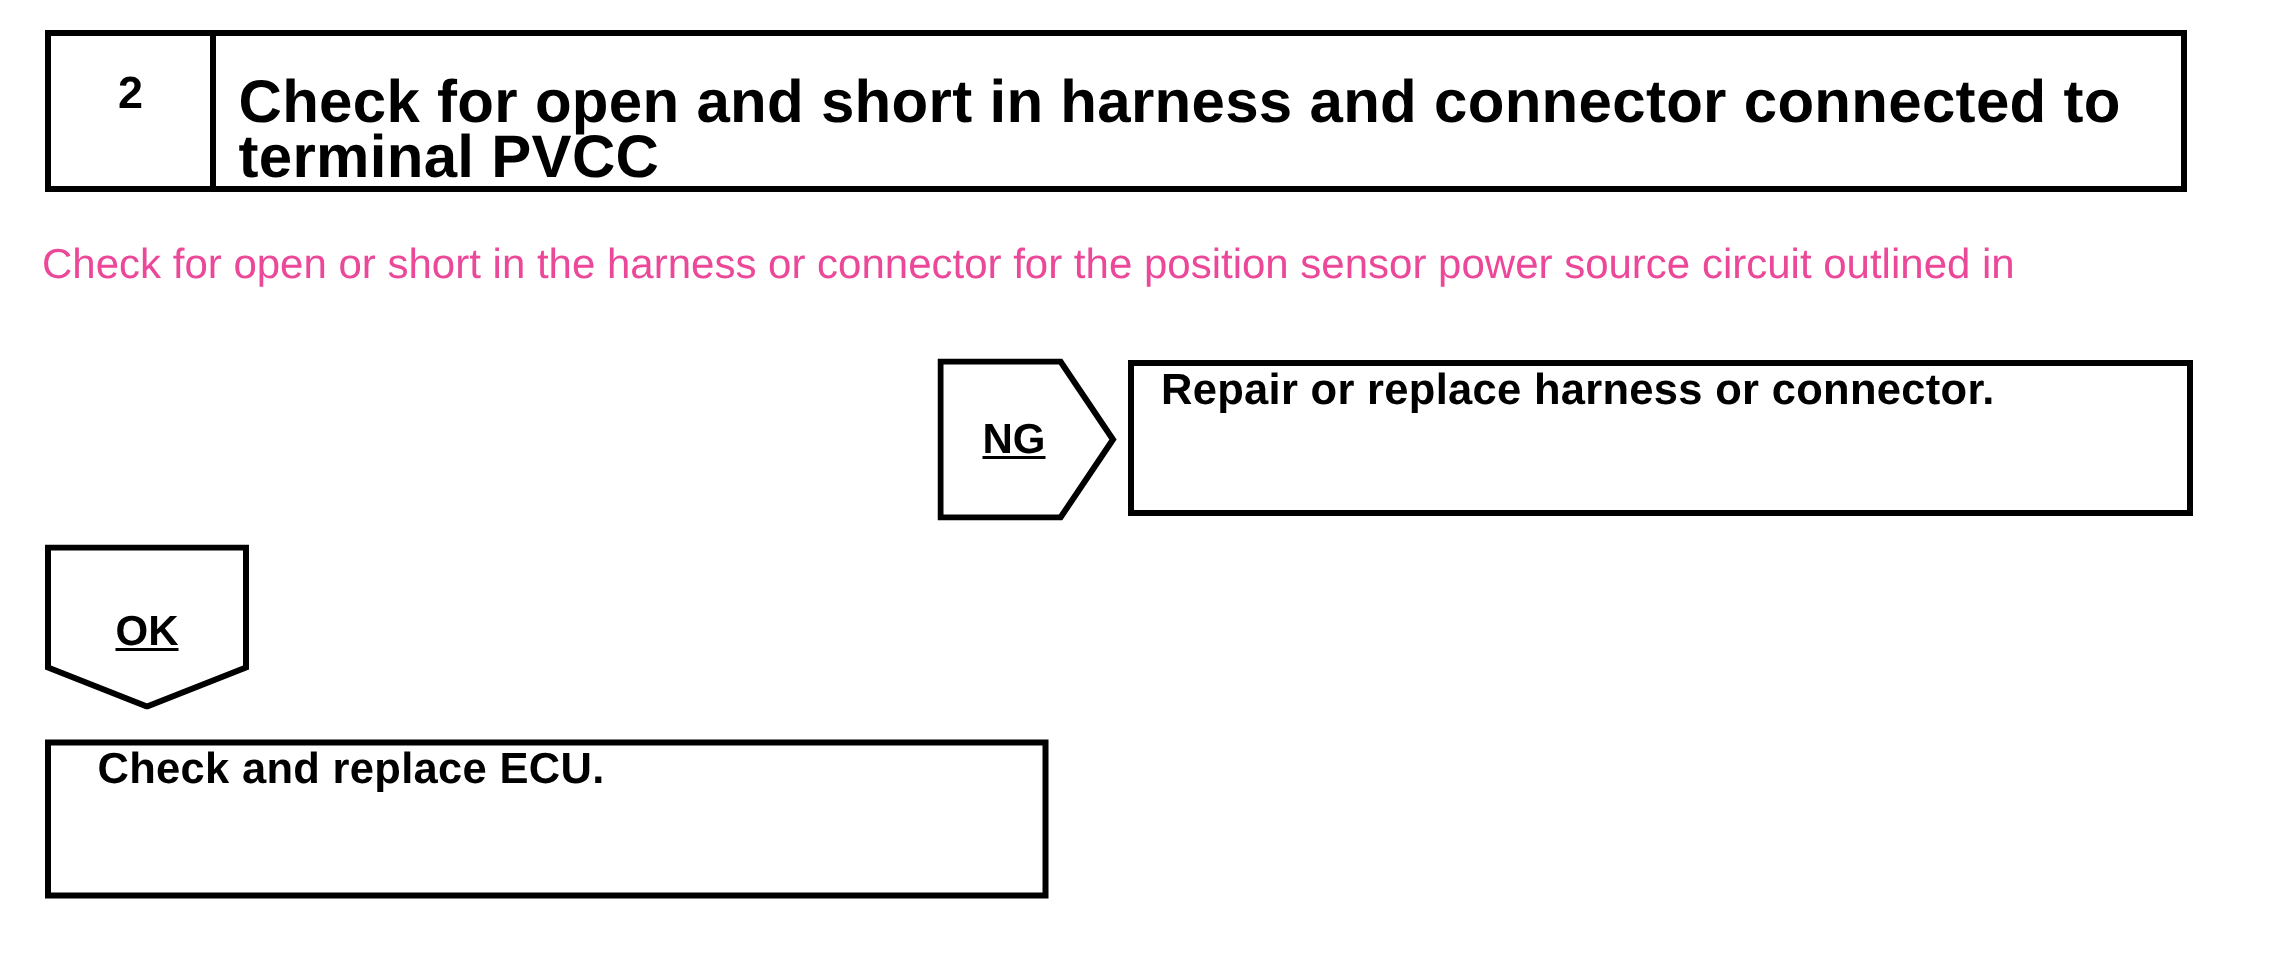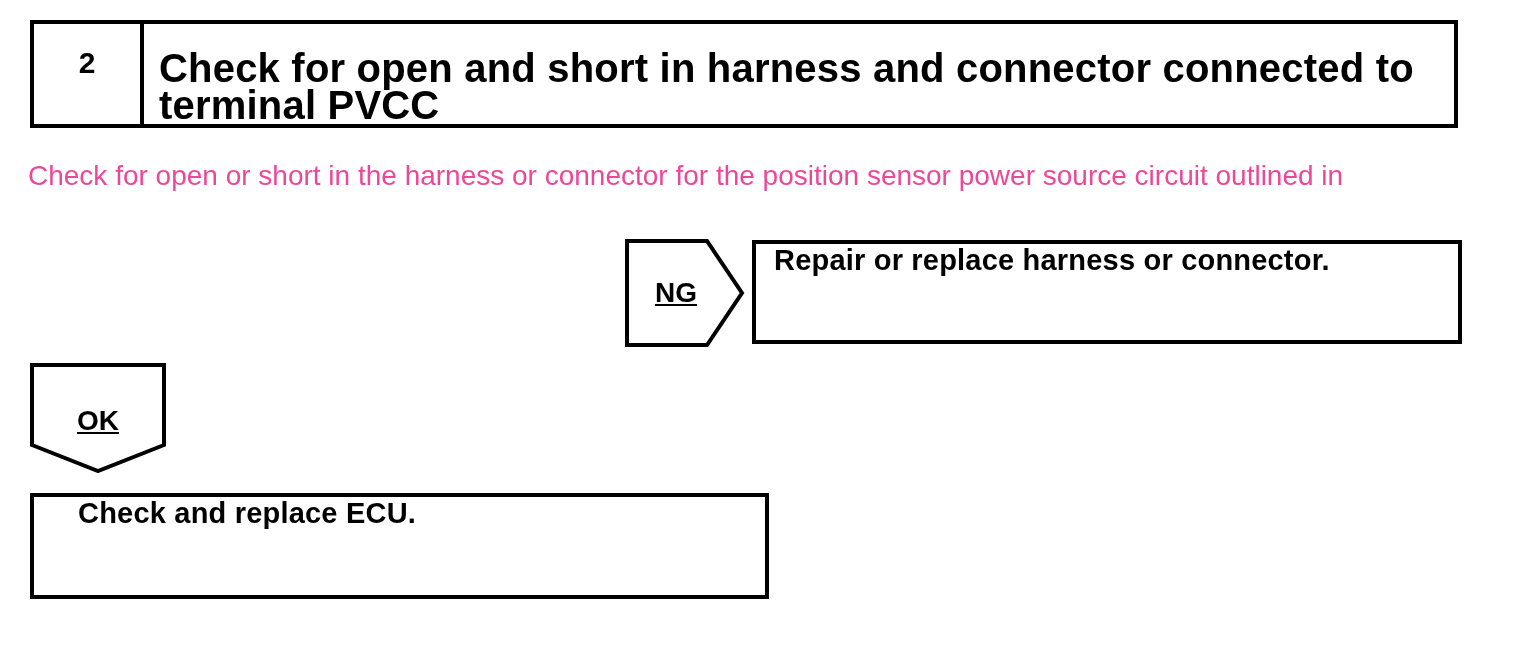--- a/index.html
+++ b/index.html
@@ -46,7 +46,7 @@
     letter-spacing:0.2px;
   }
   .ng-box { left:752px; top:240px; width:710px; height:104px; padding-left:18px; }
-  .ok-box { left:30px; top:493px; width:739px; height:106px; padding-left:44px; }
+  .ok-box { left:30px; top:493px; width:669px; height:106px; padding-left:31px; }
 </style>
 </head>
 <body>

